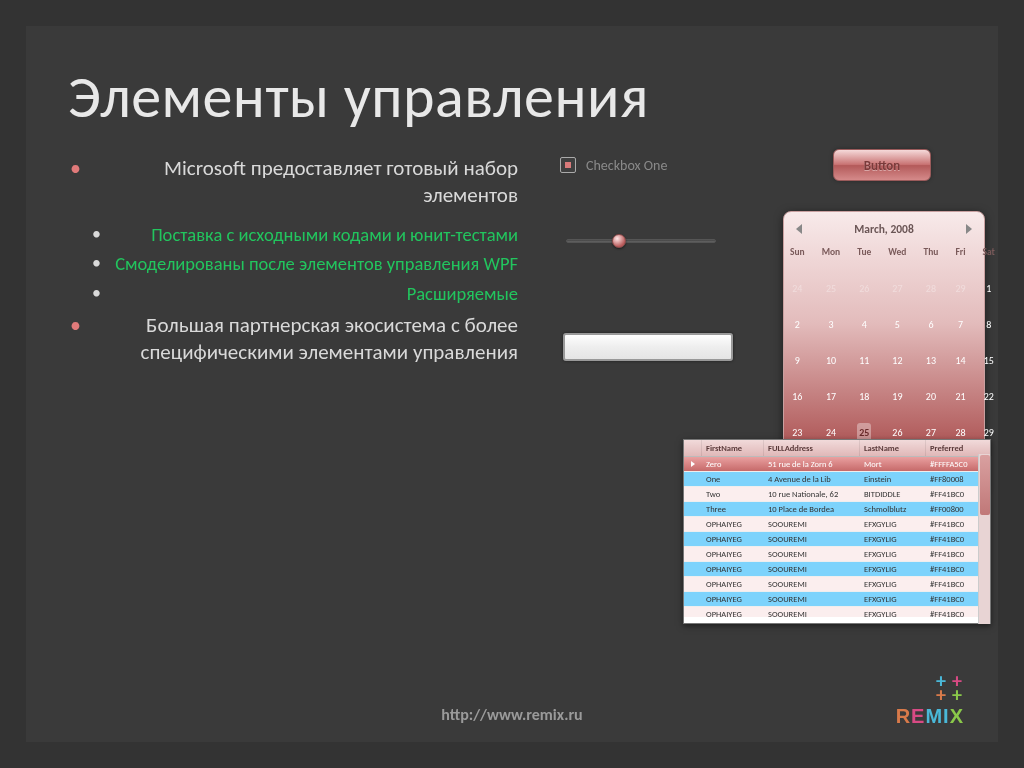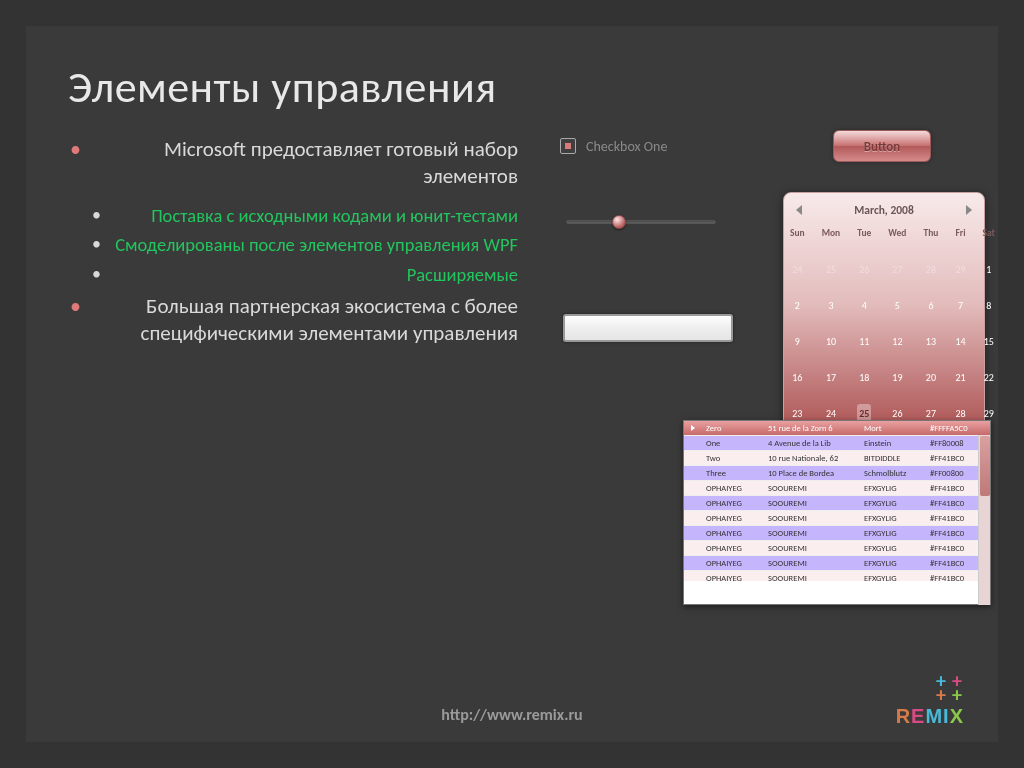--- a/index.html
+++ b/index.html
@@ -5,7 +5,7 @@
 * { margin:0; padding:0; box-sizing:border-box; }
 body { width:1024px; height:768px; background:#333; font-family:"Segoe UI","Calibri",sans-serif; overflow:hidden; position:relative; }
 .slide { position:absolute; left:26px; top:26px; width:972px; height:716px; background:#3a3a3a; }
-.title { color:#e8e8e8; font-size:44px; font-weight:300; padding:34px 0 0 42px; letter-spacing:0.5px; }
+.title { color:#e8e8e8; font-size:60px; font-weight:300; padding:34px 0 0 42px; letter-spacing:0.5px; }
 .content { display:flex; padding:22px 0 0 42px; }
 .bullets { width:450px; color:#d9d9d9; font-size:21px; line-height:1.28;text-align:right; }
 .b1 { position:relative; padding-left:24px; margin-bottom:14px; }

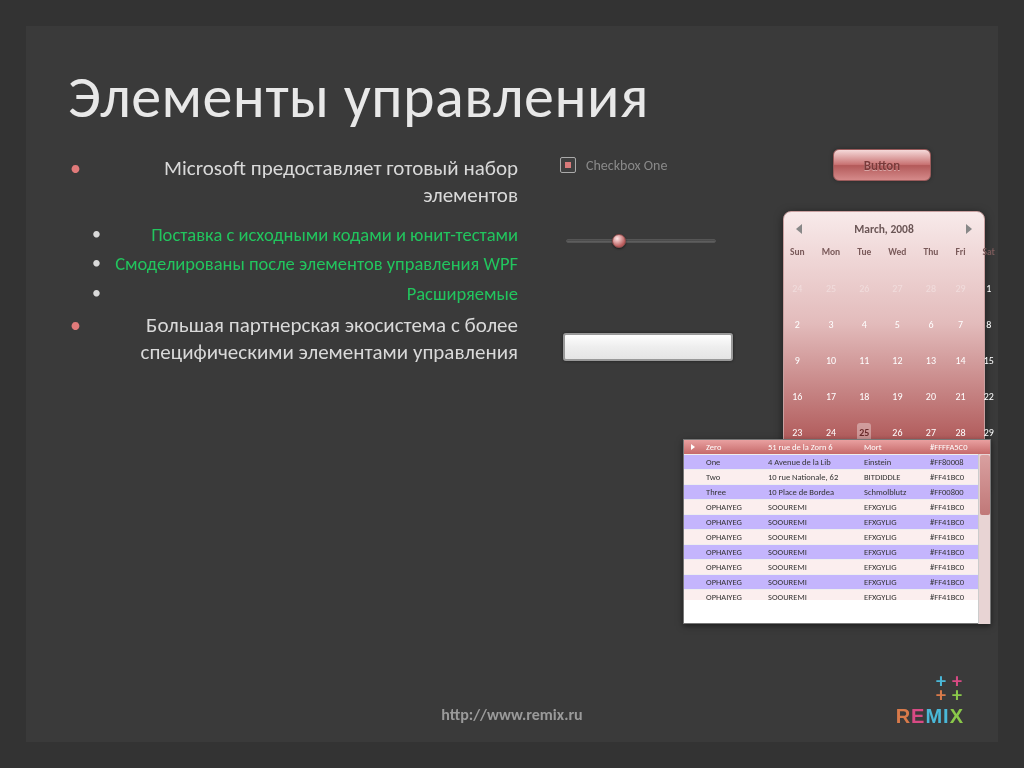--- a/index.html
+++ b/index.html
@@ -150,6 +150,13 @@
       <div class="input-box"></div>
 
       <div class="datagrid">
+        <div class="dg-head" id="dg-head">
+            <div></div>
+            <div>FirstName</div>
+            <div>FULLAddress</div>
+            <div>LastName</div>
+            <div>Preferred</div>
+          </div>
         <div class="dg-body" id="dg-body">
             <div class="dg-row sel">
               <div class="marker"></div>

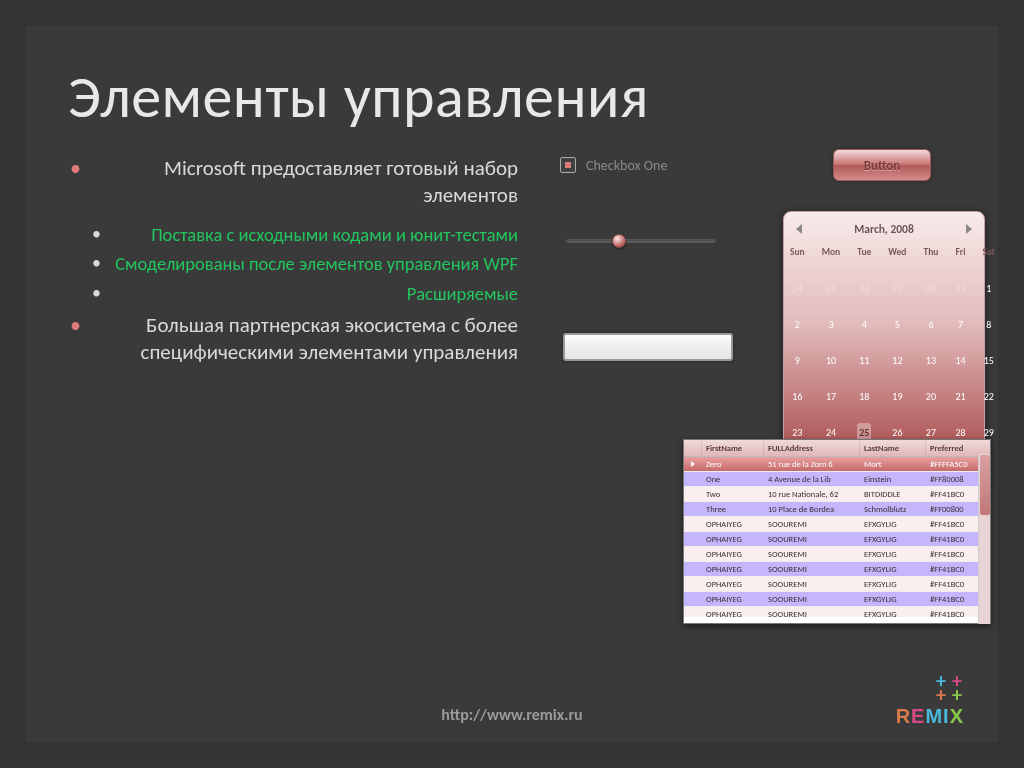--- a/index.html
+++ b/index.html
@@ -36,7 +36,7 @@
 .datagrid { position:absolute; left:165px; top:284px; width:308px; height:185px; background:#fff; border:1px solid #777; box-shadow:0 2px 6px rgba(0,0,0,.5); font-size:8.5px; color:#333; }
 .dg-head { display:grid; grid-template-columns:18px 62px 96px 66px 66px; background:linear-gradient(#f1dada,#e0b8b8); border-bottom:1px solid #bbb; }
 .dg-head div { padding:3px 4px; font-size:8.5px; color:#5a3a3a; font-weight:600; border-right:1px solid rgba(0,0,0,.08); white-space:nowrap; overflow:hidden; }
-.dg-body { height:160px; overflow:hidden; background:#c4b5fd; }
+.dg-body { height:160px; overflow:hidden; background:#7dd3fc; }
 .dg-row { display:grid; grid-template-columns:18px 62px 96px 66px 66px; border-bottom:1px solid #eee; }
 .dg-row:nth-child(odd) { background:#fbeeee; }
 .dg-row.sel { background:linear-gradient(#e9a0a0,#c66a6a); color:#fff; }

